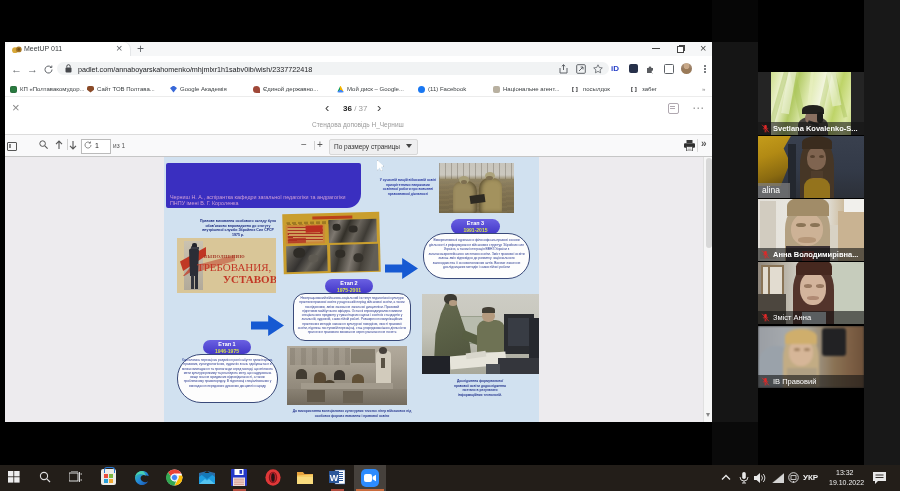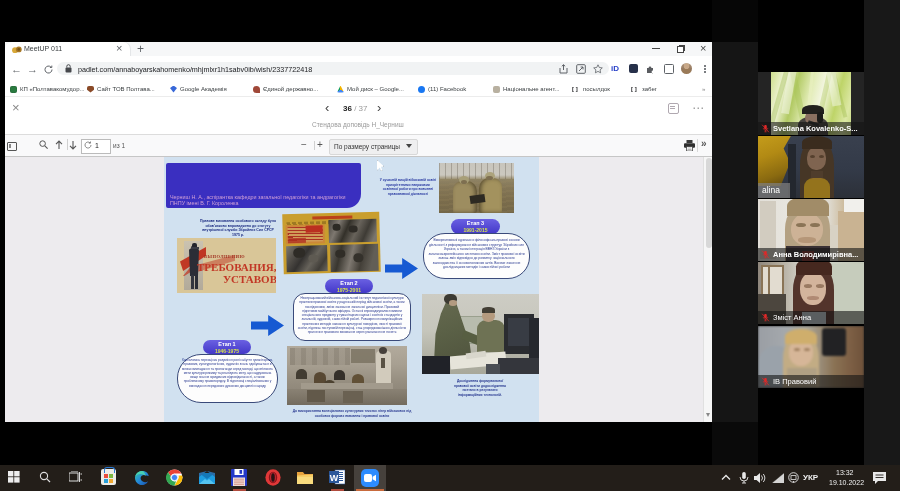--- a/index.html
+++ b/index.html
@@ -223,7 +223,7 @@
         <div class="abs" style="left:14.7px;top:4.5px;width:5px;height:4.5px;background:#23252e;border-radius:2px 2px 0 0;"></div>
         <div class="abs" style="left:13.5px;top:8.5px;width:8px;height:2.5px;background:#3a3c46;"></div>
         <div class="abs" style="left:27px;top:16px;width:60px;height:6px;color:#a03020;font-size:4.5px;font-weight:bold;font-family:'Liberation Serif',serif;letter-spacing:.5px;">ВЫПОЛНЕНИЮ</div>
-        <div class="abs" style="left:20px;top:23px;width:78px;color:#c23826;font-size:11px;font-weight:bold;font-family:'Liberation Serif',serif;white-space:nowrap;">ТРЕБОВАНИЯ,</div>
+        <div class="abs" style="left:20px;top:23px;width:78px;color:#c23826;font-size:11px;font-weight:normal;font-family:'Liberation Serif',serif;white-space:nowrap;">ТРЕБОВАНИЯ,</div>
         <div class="abs" style="left:46px;top:35px;width:55px;color:#c23826;font-size:11px;font-weight:bold;font-family:'Liberation Serif',serif;white-space:nowrap;">УСТАВОВ</div>
       </div>
 

